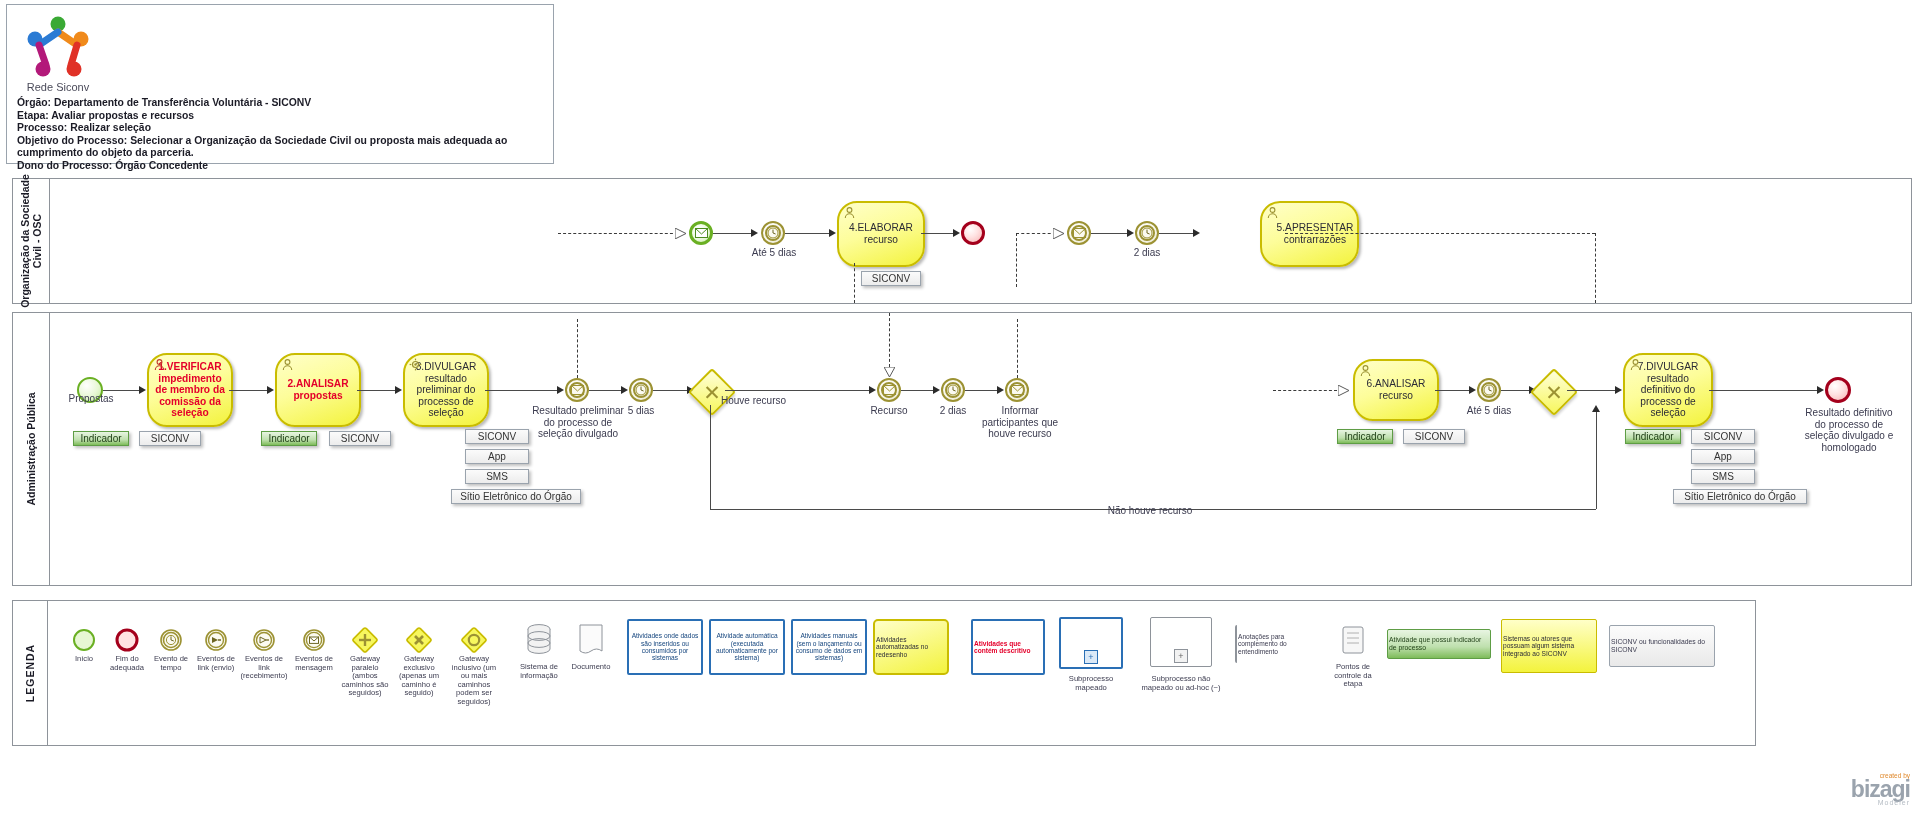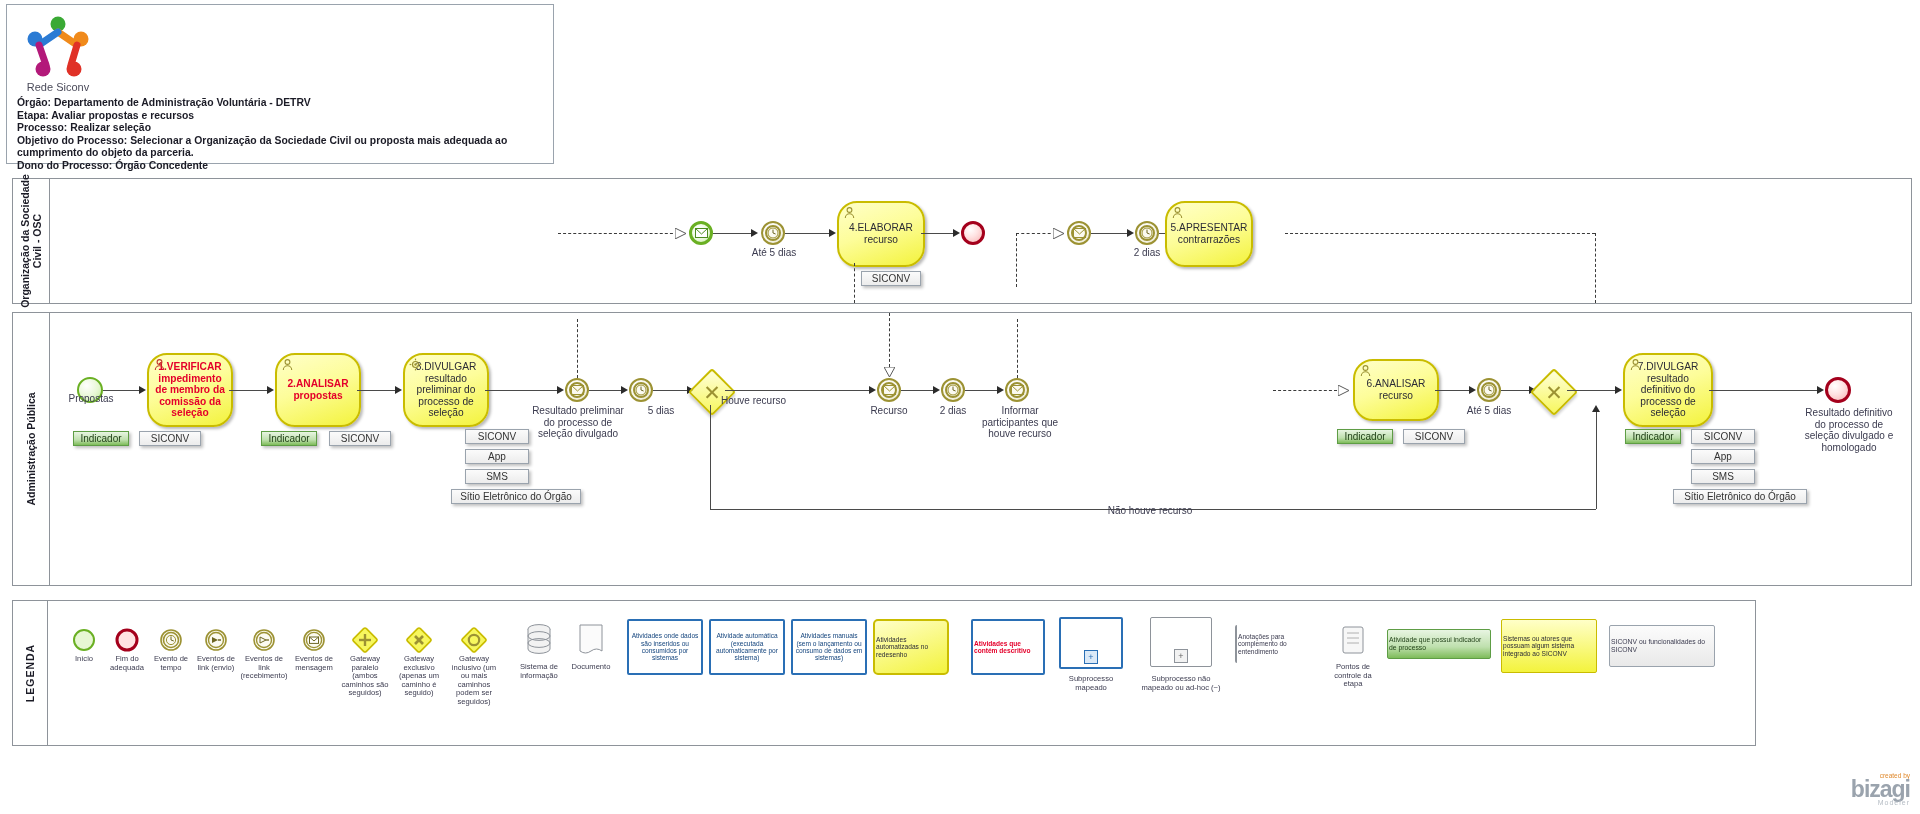--- a/index.html
+++ b/index.html
@@ -131,7 +131,7 @@
   </div>
   <div id="logo-caption">Rede Siconv</div>
   <div id="header-lines">
-    <div>Órgão: Departamento de Administração Voluntária - DETRV</div>
+    <div>Órgão: Departamento de Transferência Voluntária - SICONV</div>
     <div>Etapa: Avaliar propostas e recursos</div>
     <div>Processo: Realizar seleção</div>
     <div class="wrap">Objetivo do Processo: Selecionar a Organização da Sociedade Civil ou proposta mais adequada ao cumprimento do objeto da parceria.</div>

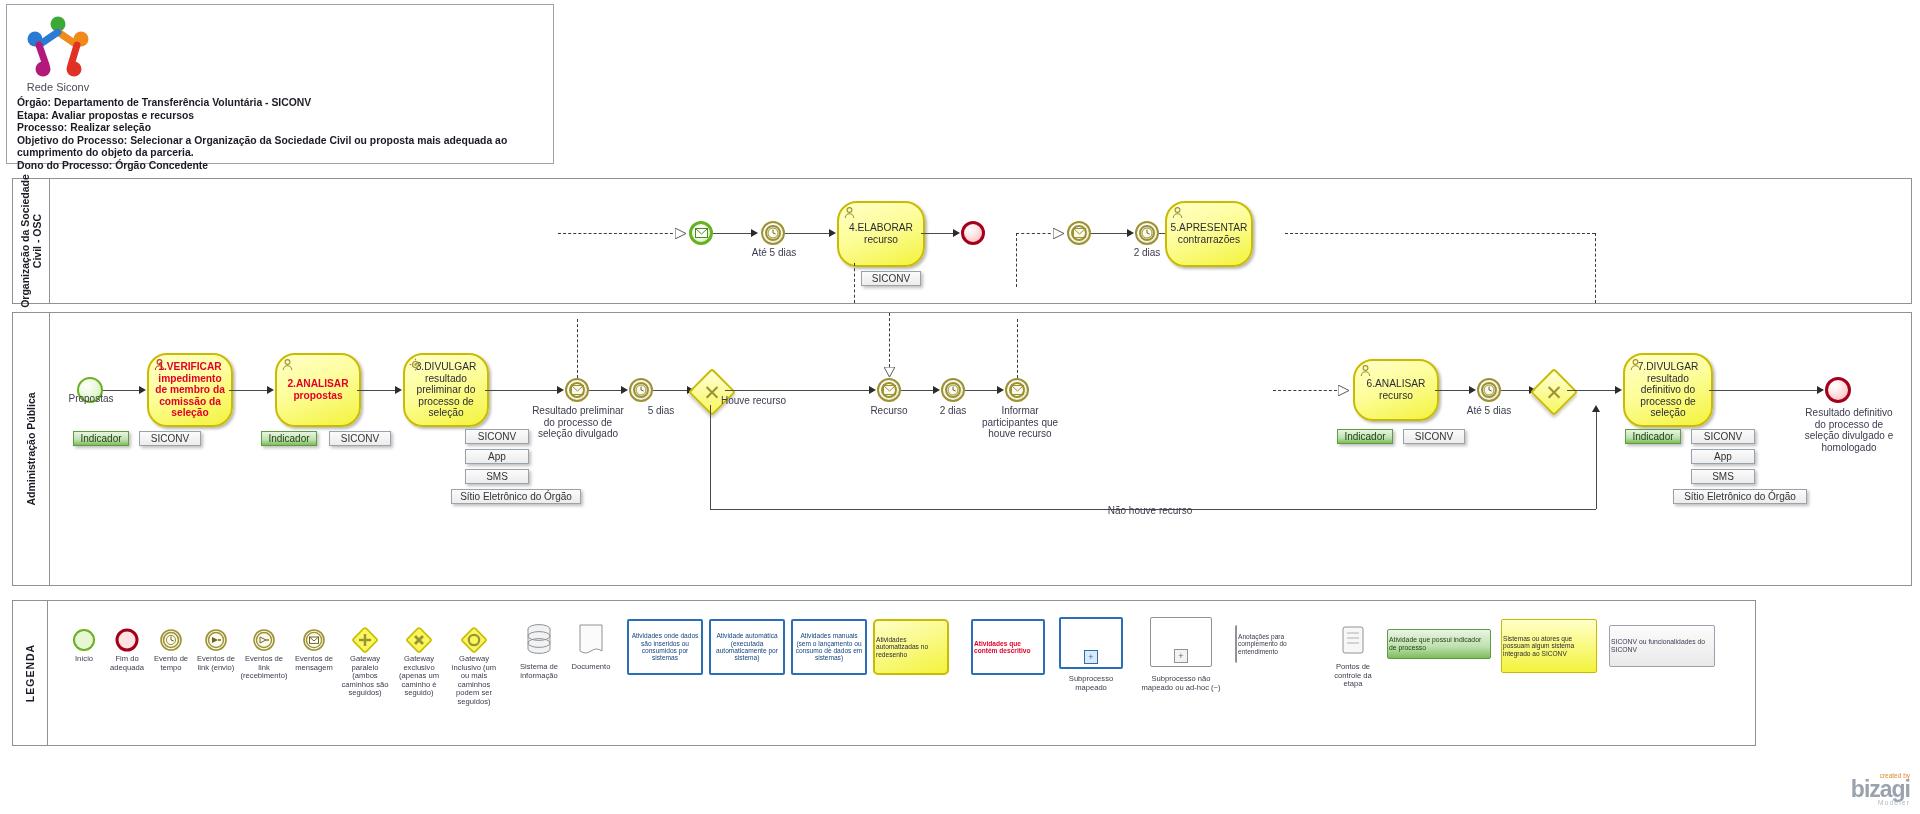--- a/index.html
+++ b/index.html
@@ -224,7 +224,7 @@
   <div class="ln h" style="left:1146px;top:54px;width:38px;"></div>
   <div class="arw r" style="left:1180px;top:50px;"></div>
 
-  <div class="task" style="left:1152px;top:22px;width:84px;height:62px;">
+  <div class="task" style="left:1247px;top:22px;width:84px;height:62px;padding-left:11px;">
     <span class="ticon">
       <svg width="13" height="13">
           <circle cx="6.5" cy="4" r="2.4" fill="none" stroke="#9c9233" stroke-width="1.1"></circle>

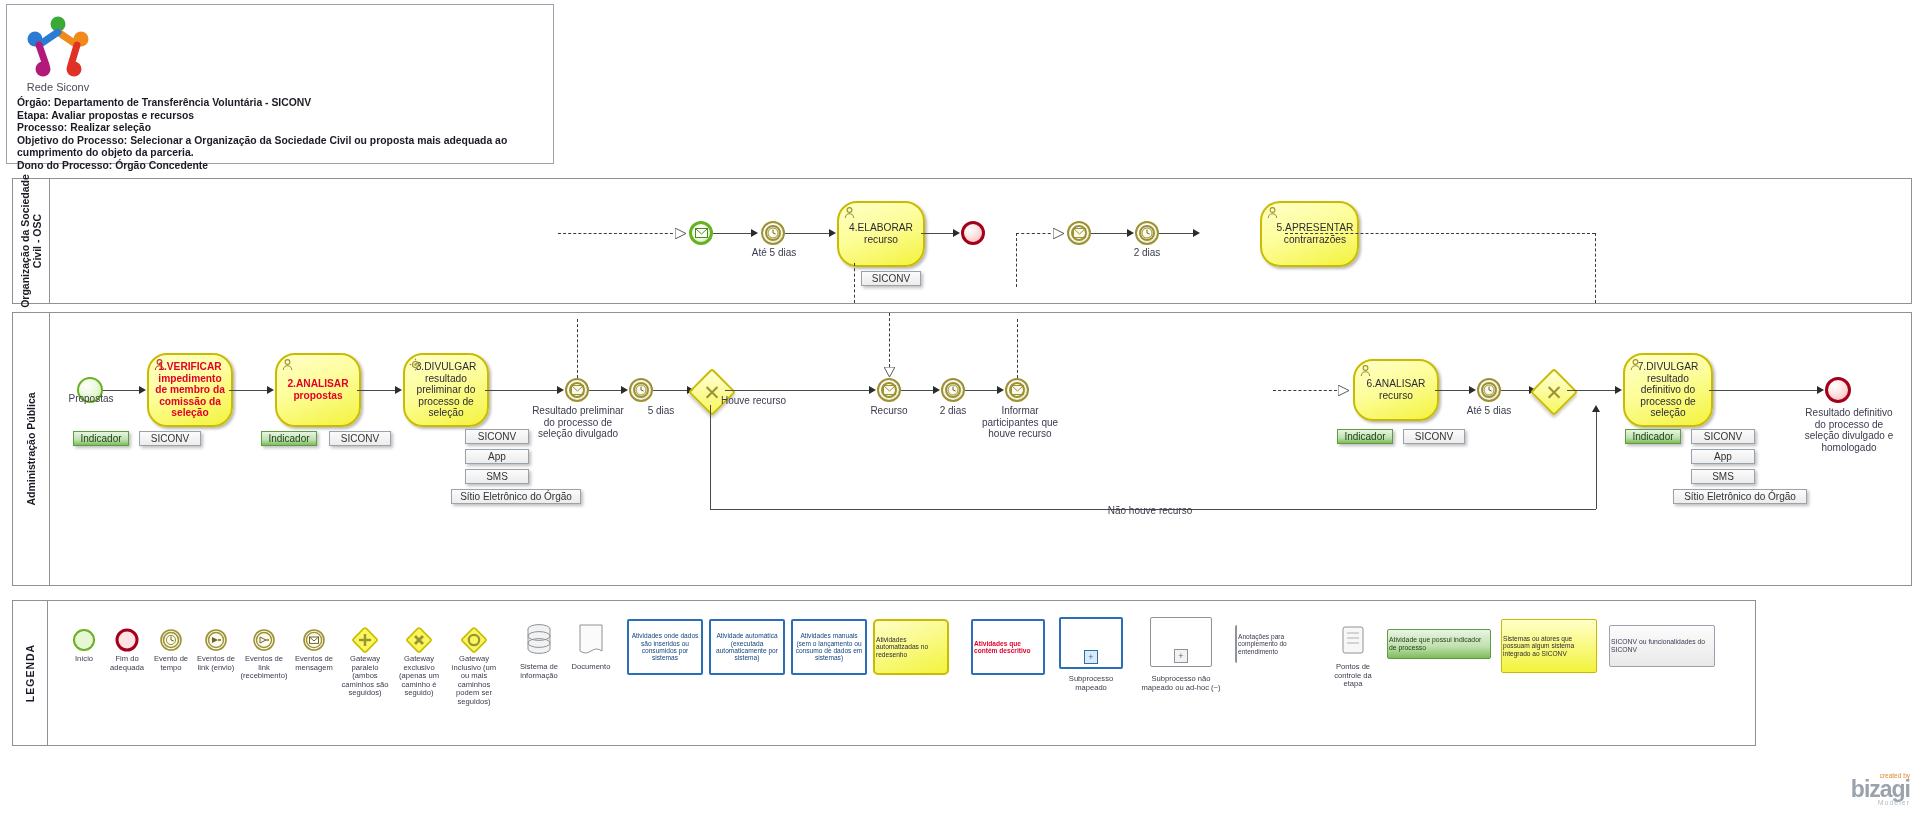--- a/index.html
+++ b/index.html
@@ -324,7 +324,7 @@
         </svg>
     </div>
   </div>
-  <div class="ev-label" style="left:598px;top:92px;width:60px;margin-left:20px;">5 dias</div>
+  <div class="ev-label" style="left:598px;top:92px;width:60px;">5 dias</div>
   <div class="ln h" style="left:640px;top:77px;width:38px;"></div>
   <div class="arw r" style="left:674px;top:73px;"></div>
 

